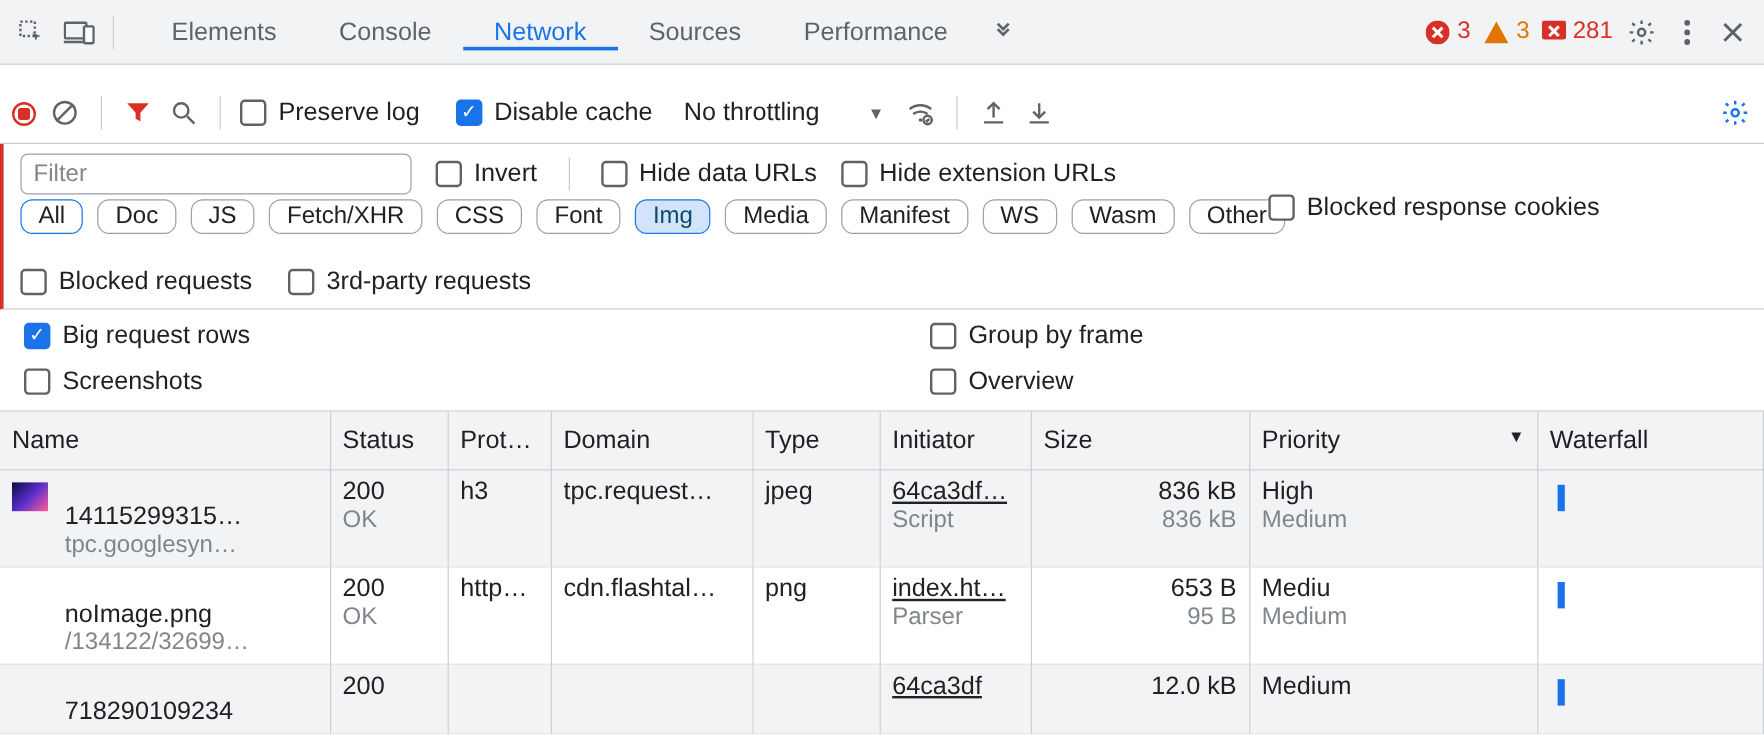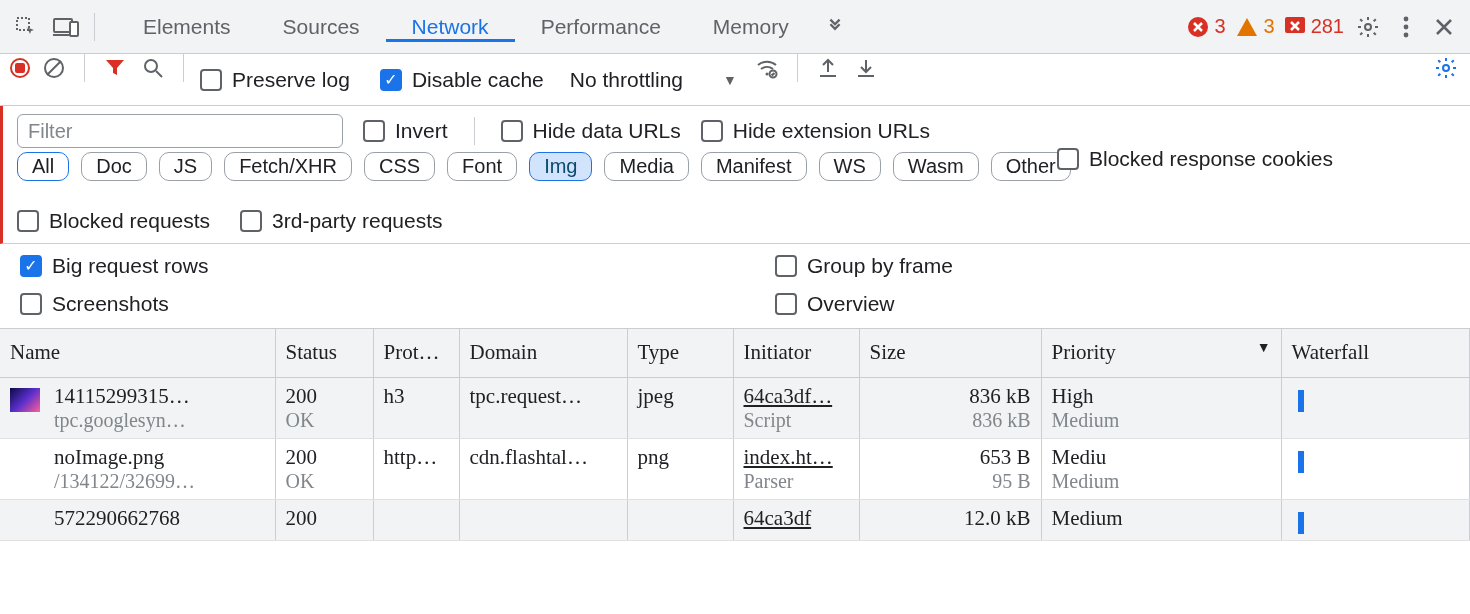--- a/index.html
+++ b/index.html
@@ -131,6 +131,7 @@
   <div class="vdiv"></div>
   <div class="tabs-mid" id="tabs-mid">
       <div class="tab">Elements</div>
+      <div class="tab">Console</div>
       <div class="tab">Sources</div>
       <div class="tab active">Network</div>
       <div class="tab">Performance</div>

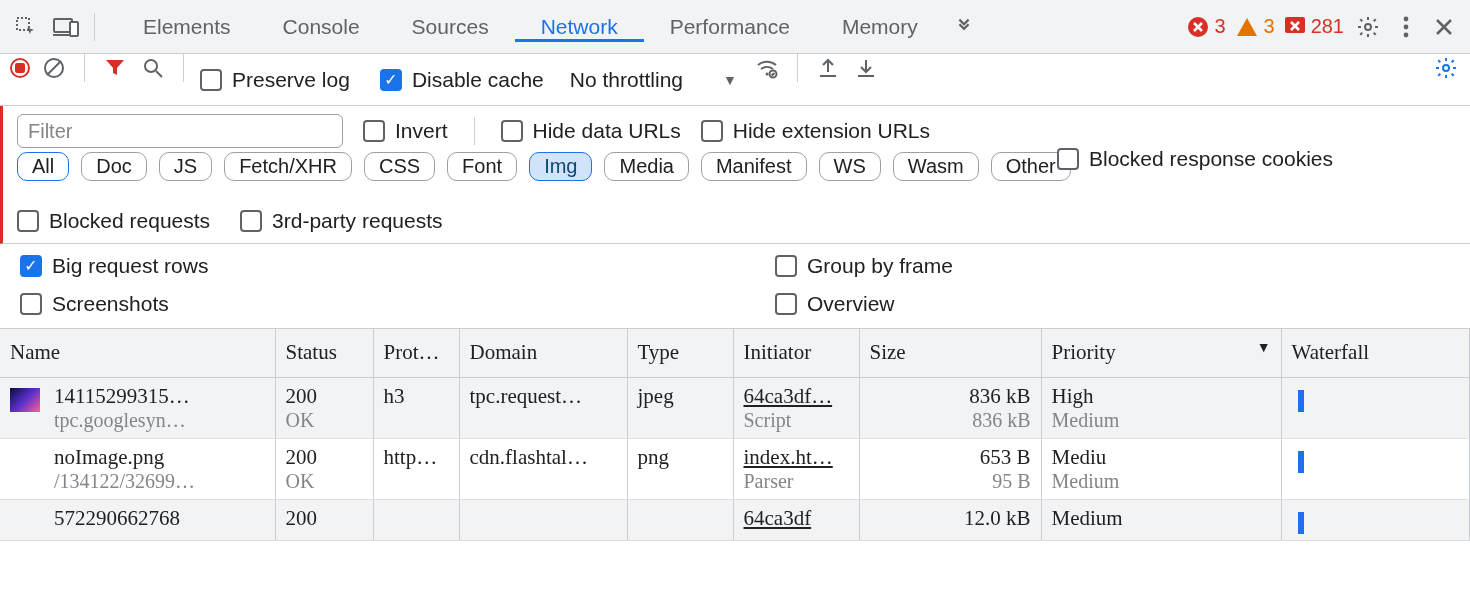--- a/index.html
+++ b/index.html
@@ -132,8 +132,8 @@
   <div class="tabs-mid" id="tabs-mid">
       <div class="tab">Elements</div>
       <div class="tab">Console</div>
+      <div class="tab active">Network</div>
       <div class="tab">Sources</div>
-      <div class="tab active">Network</div>
       <div class="tab">Performance</div>
       <div class="tab">Memory</div>
     </div>

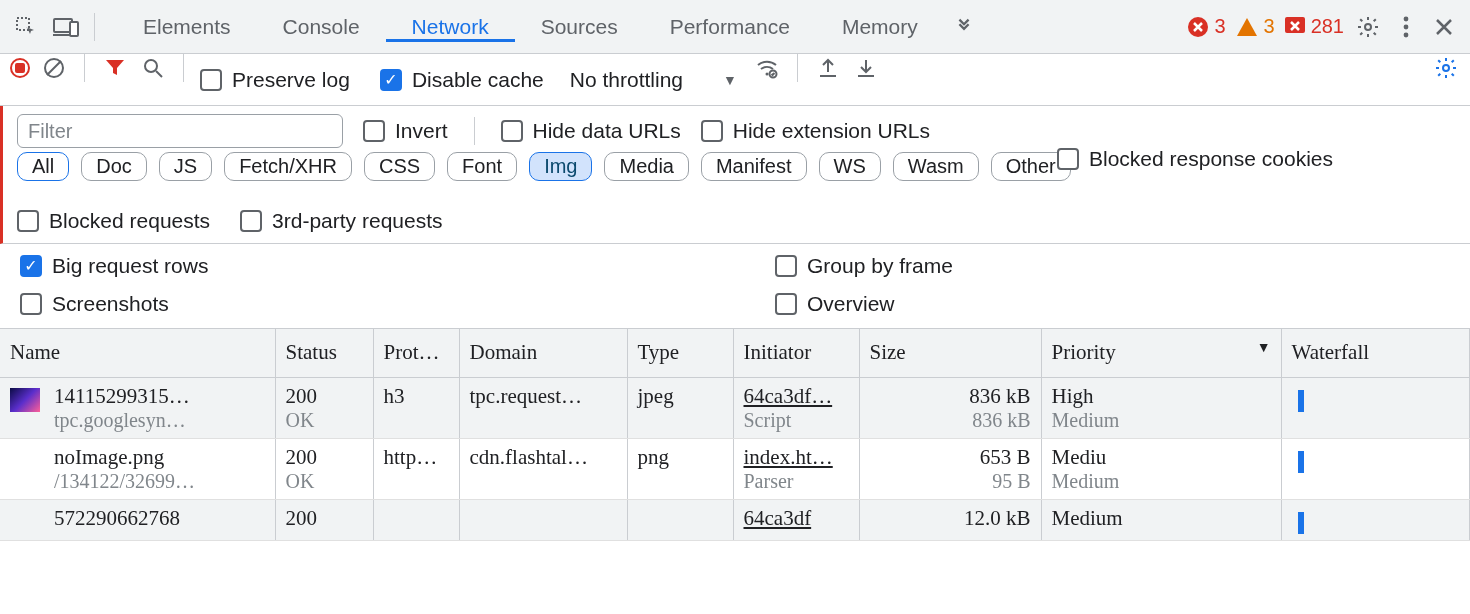--- a/index.html
+++ b/index.html
@@ -135,7 +135,6 @@
       <div class="tab active">Network</div>
       <div class="tab">Sources</div>
       <div class="tab">Performance</div>
-      <div class="tab">Memory</div>
     </div>
   <span class="ic" style="margin-left:6px">
     <svg width="22" height="22" viewBox="0 0 24 24" fill="none" stroke="#5f6368" stroke-width="2.5">

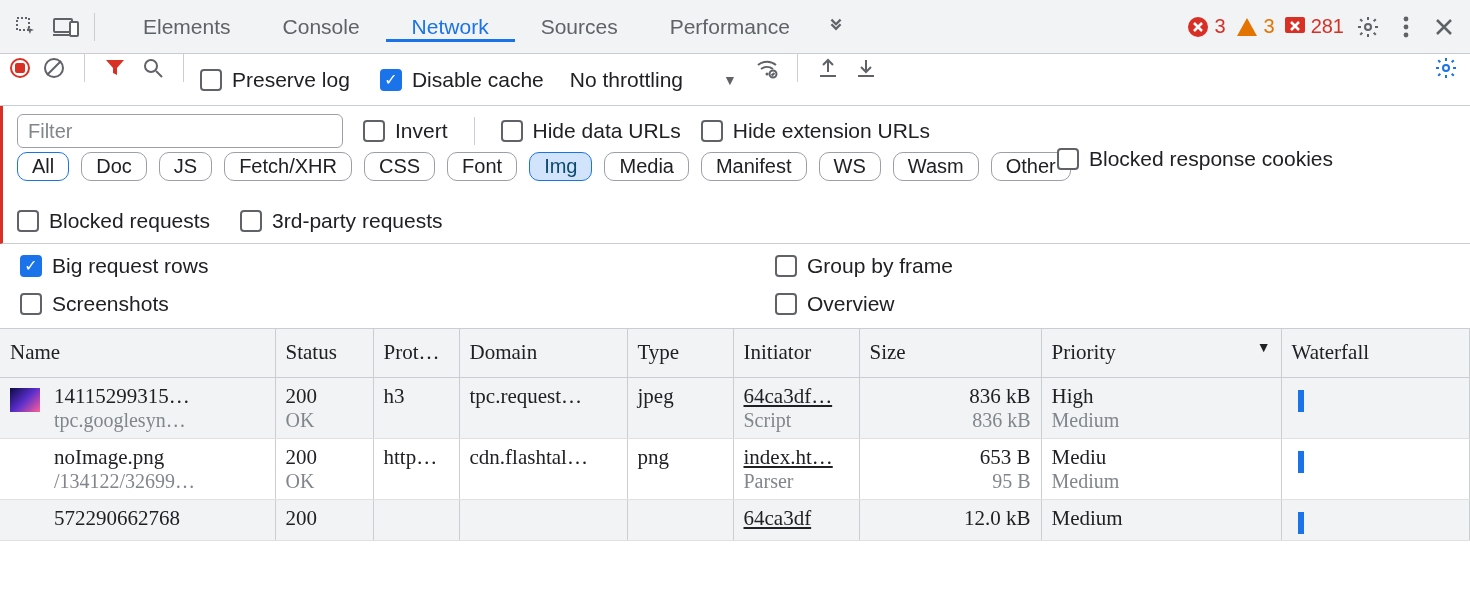--- a/index.html
+++ b/index.html
@@ -47,8 +47,8 @@
 
   
   .toolbar {
-    display:flex; height:52px; border-bottom:1px solid #cacdd1;
-    padding: 0 10px; gap: 10px;
+    display:flex; align-items:center; height:52px; border-bottom:1px solid #cacdd1;
+    padding: 0 10px; gap: 10px; margin-top: 14px;
   }
   .vdiv { width:1px; height:28px; background:#cacdd1; margin: 0 6px;}
   .recording { width:20px; height:20px; border:2px solid #d93025; border-radius:50%; display:inline-flex; align-items:center; justify-content:center;}

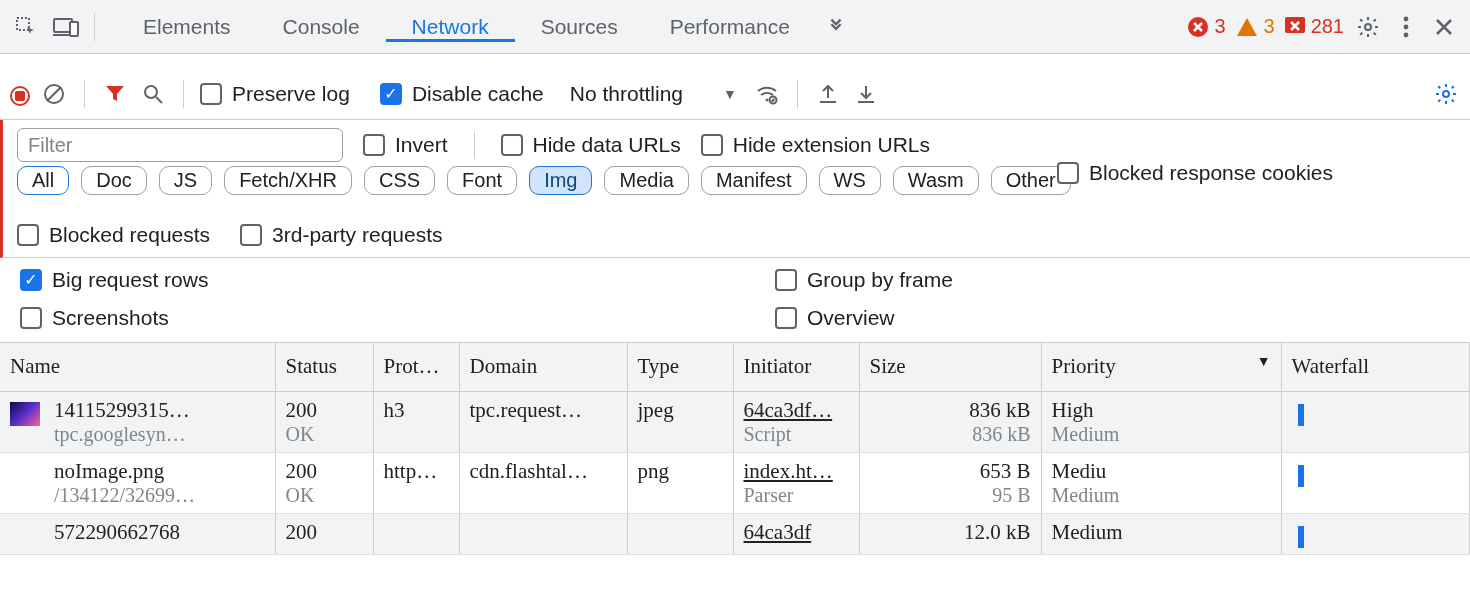--- a/index.html
+++ b/index.html
@@ -102,7 +102,7 @@
   .name-wrap { display:flex; align-items:flex-start; }
   .name-text { display:inline-block; min-width:0; }
   .waterfall-bar { display:inline-block; width:6px; height:22px; background:#1a73e8; vertical-align:middle; margin-left:6px; margin-top:6px;}
-  .container-rel { position:relative;font-family:Liberation Serif, serif; }
+  .container-rel { position:relative; }
 
   
   .c-name{width:275px;} .c-status{width:98px;} .c-proto{width:86px;}

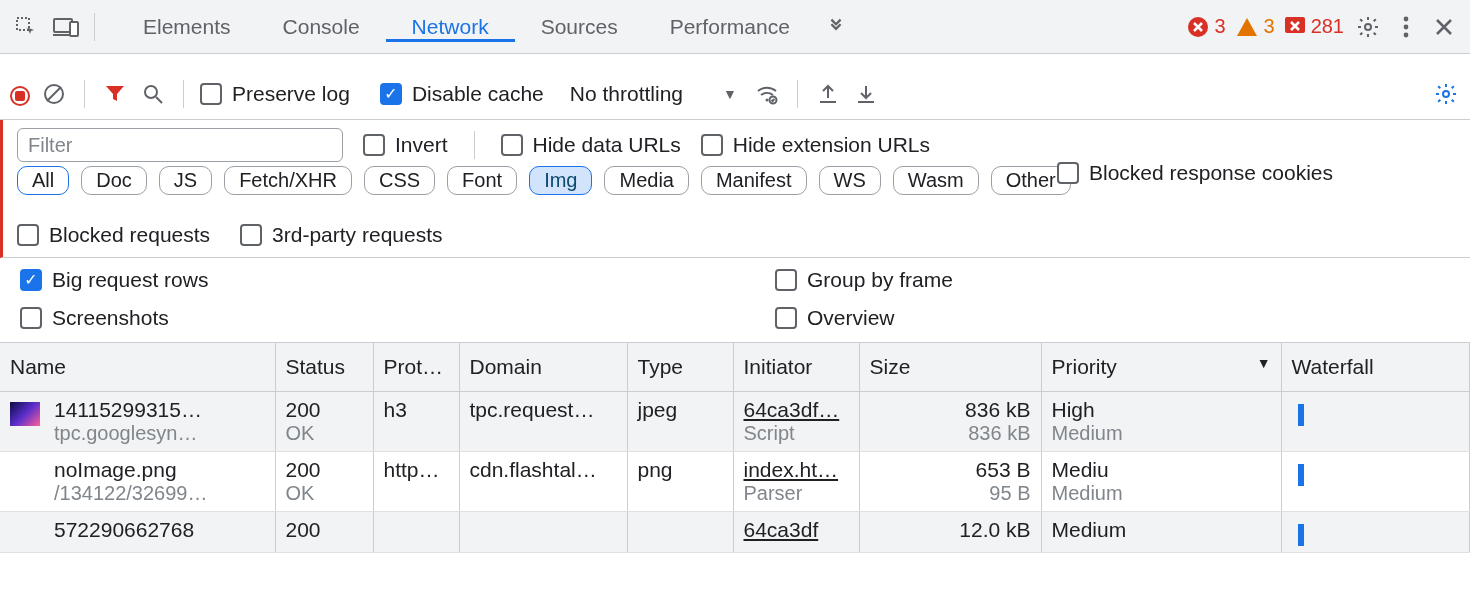--- a/index.html
+++ b/index.html
@@ -100,7 +100,7 @@
   .td-init a { text-decoration:underline; color:#202124; }
   .thumb { width:30px; height:24px; background:linear-gradient(135deg,#0b0b44,#5a2ecb,#ff5f97); display:inline-block; vertical-align:top; margin-right:14px; margin-top:4px;}
   .name-wrap { display:flex; align-items:flex-start; }
-  .name-text { display:inline-block; min-width:0; }
+  .name-text { display:inline-block; min-width:0;margin-top:21px; }
   .waterfall-bar { display:inline-block; width:6px; height:22px; background:#1a73e8; vertical-align:middle; margin-left:6px; margin-top:6px;}
   .container-rel { position:relative; }
 

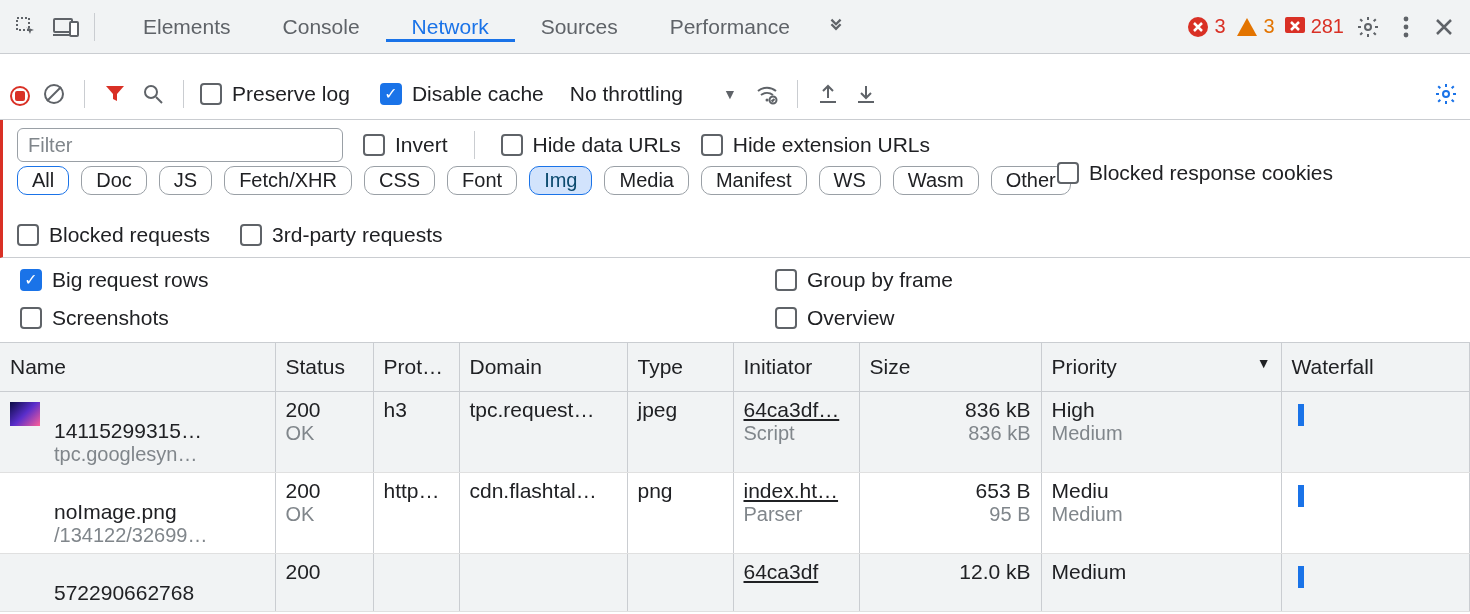--- a/index.html
+++ b/index.html
@@ -391,7 +391,7 @@
         <tr>
           <td>
             <div class="name-wrap" style="padding-left: 44px;">
-              <span class="name-text">572290662768</span>
+              <span class="name-text">718290109234</span>
             </div>
           </td>
           <td><span>200</span></td>

